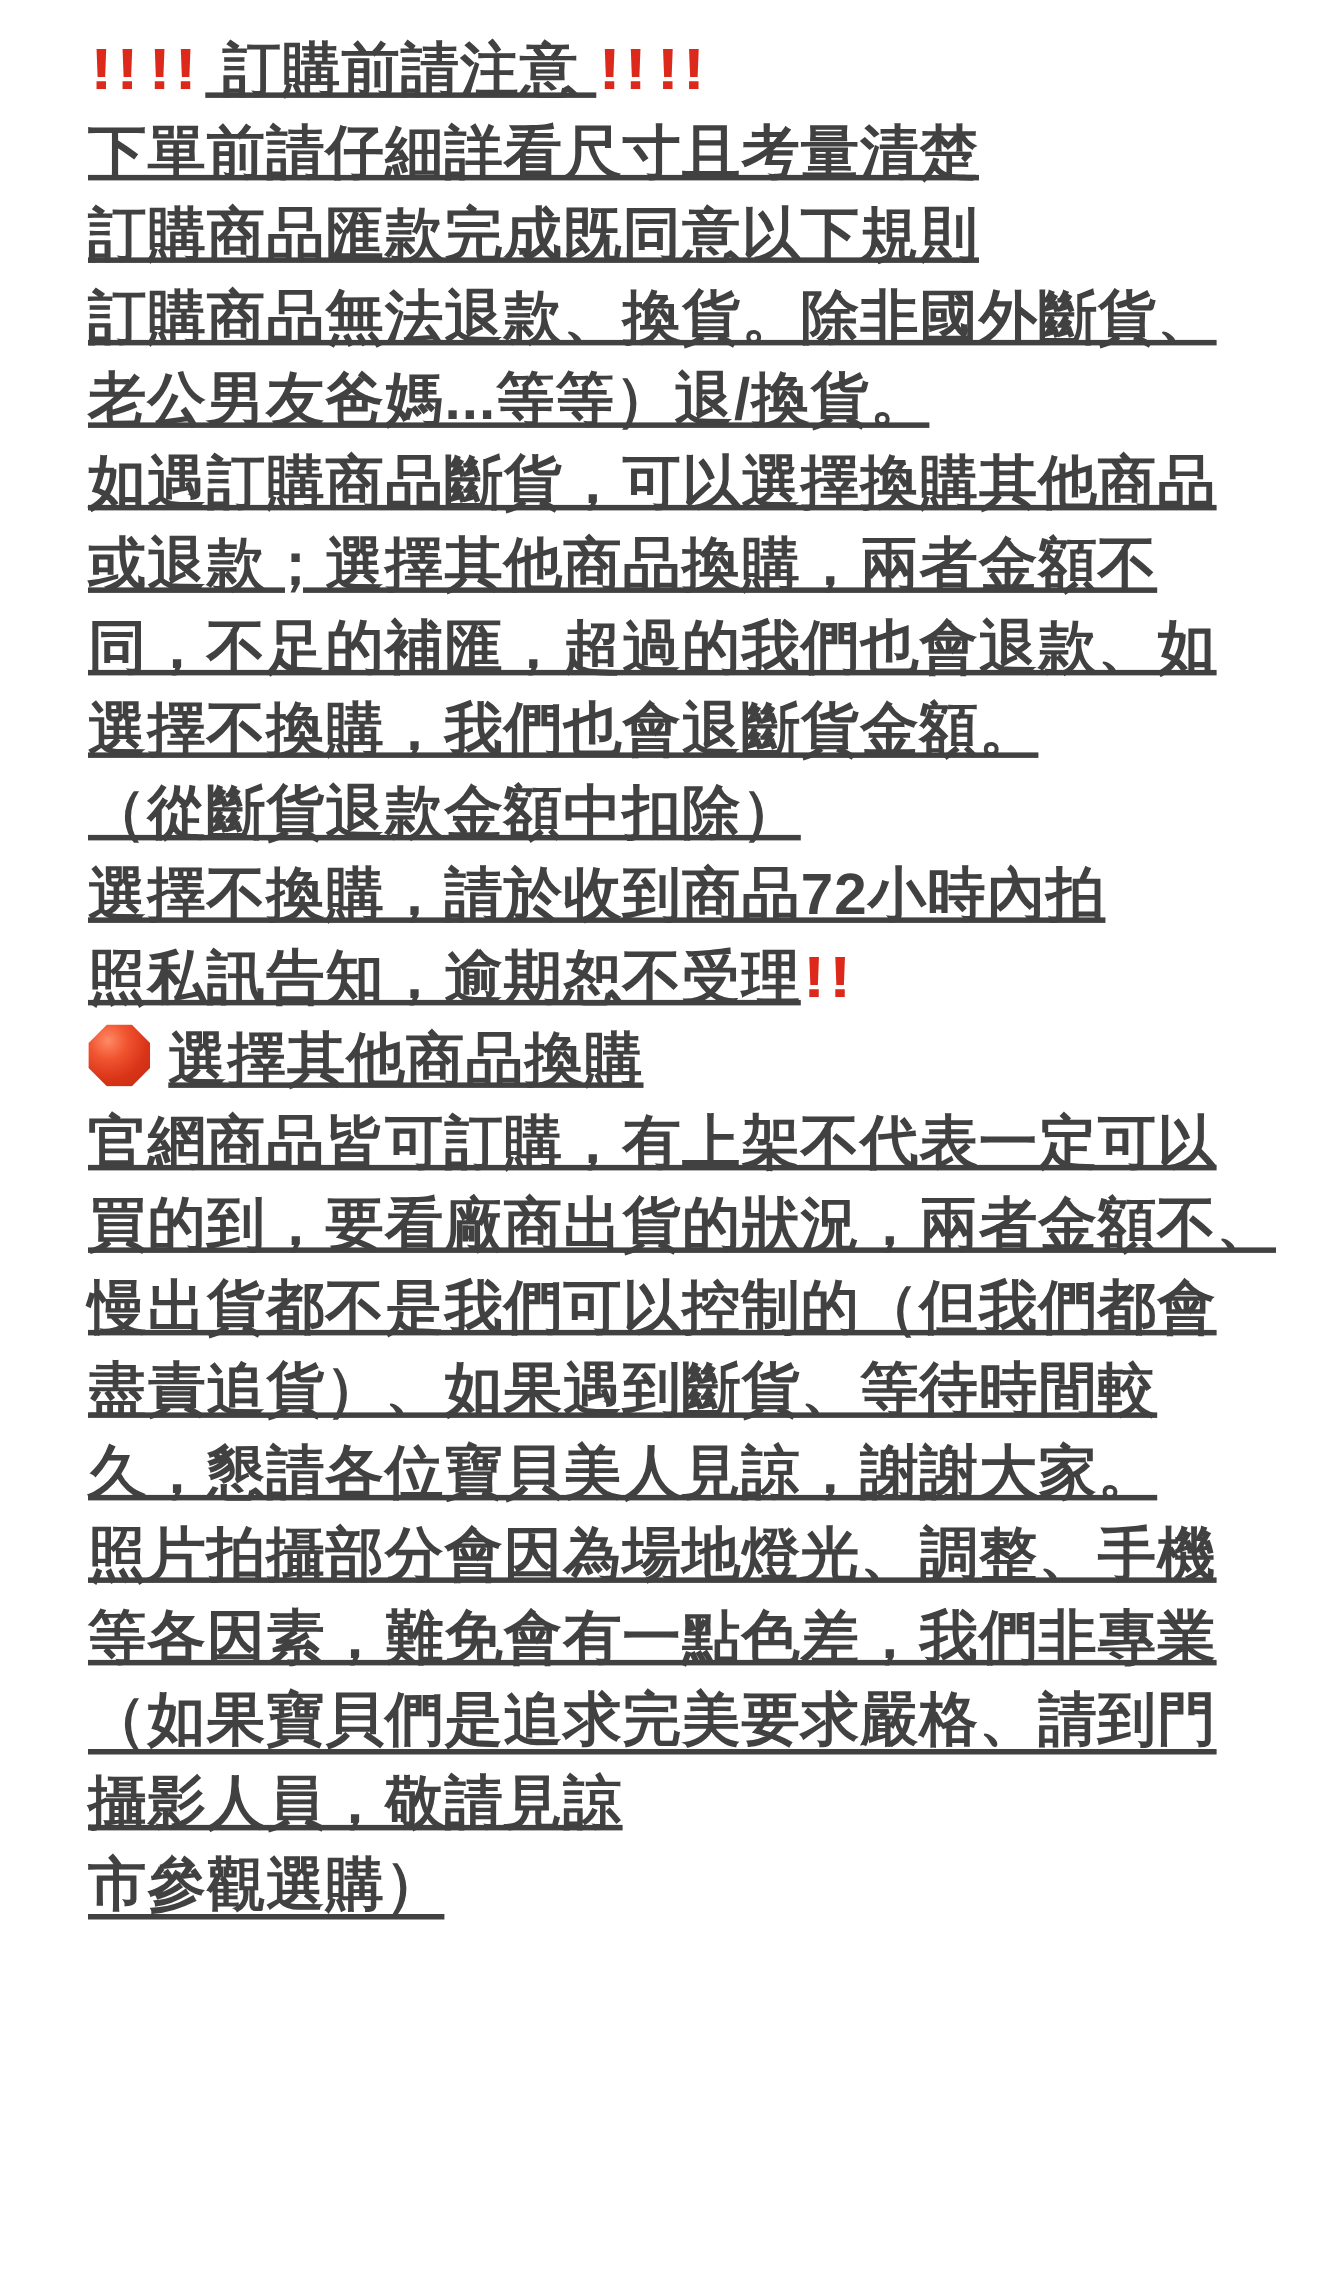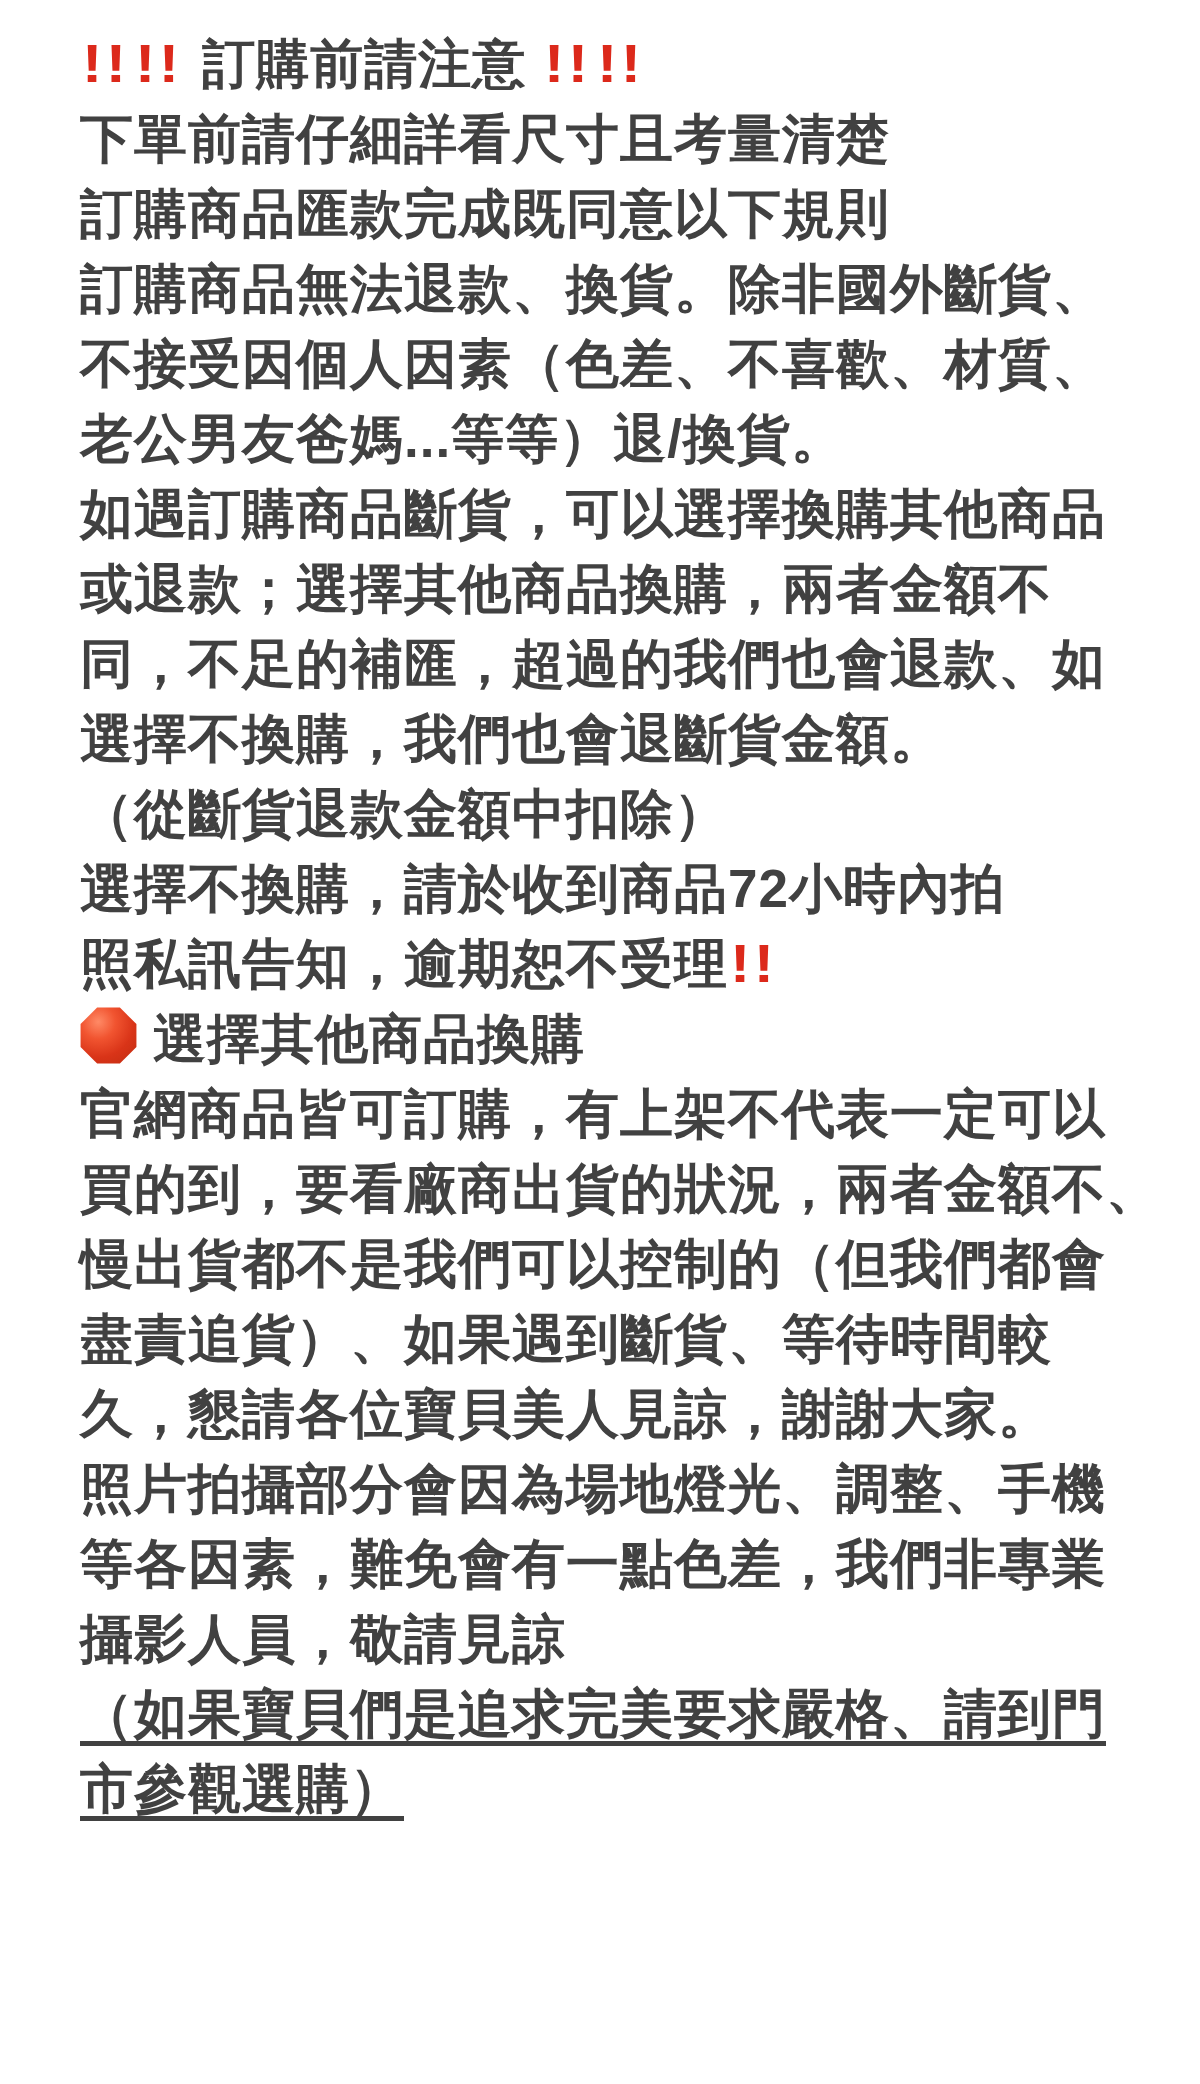--- a/index.html
+++ b/index.html
@@ -27,6 +27,7 @@
     color:var(--text-color);
     white-space:pre;
     letter-spacing:1px;
+    text-decoration:underline;
   }
   .line.u{
     text-decoration:underline;

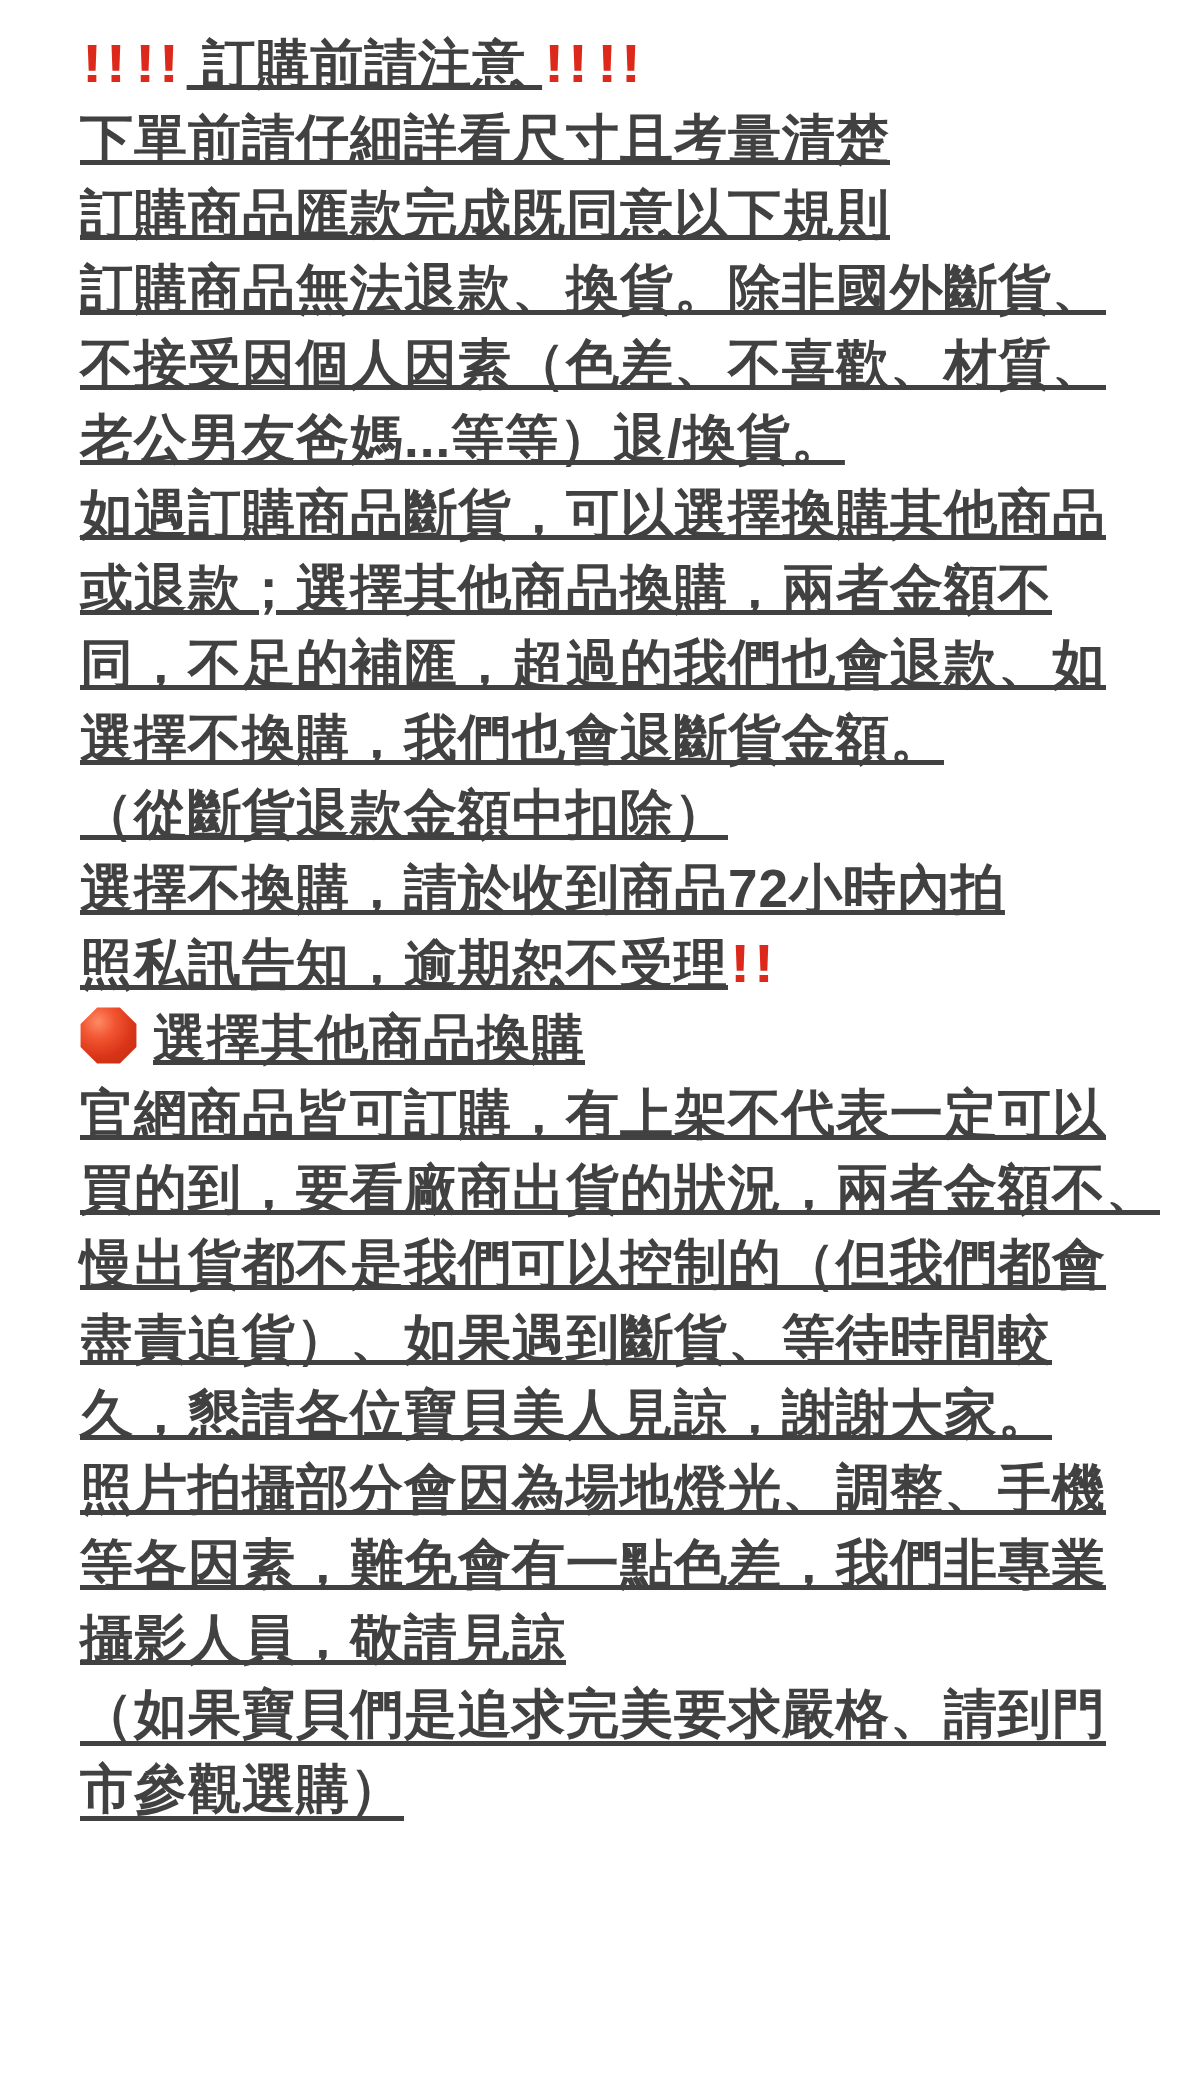--- a/index.html
+++ b/index.html
@@ -61,7 +61,6 @@
     <div class="line"><span>下單前請仔細詳看尺寸且考量清楚</span></div>
     <div class="line"><span>訂購商品匯款完成既同意以下規則</span></div>
     <div class="line"><span>訂購商品無法退款、換貨。除非國外斷貨、</span></div>
-    <div class="line"><span>不接受因個人因素（色差、不喜歡、材質、</span></div>
     <div class="line"><span>老公男友爸媽...等等）退/換貨。</span></div>
     <div class="line"><span>如遇訂購商品斷貨，可以選擇換購其他商品</span></div>
     <div class="line"><span>或退款；選擇其他商品換購，兩者金額不</span></div>

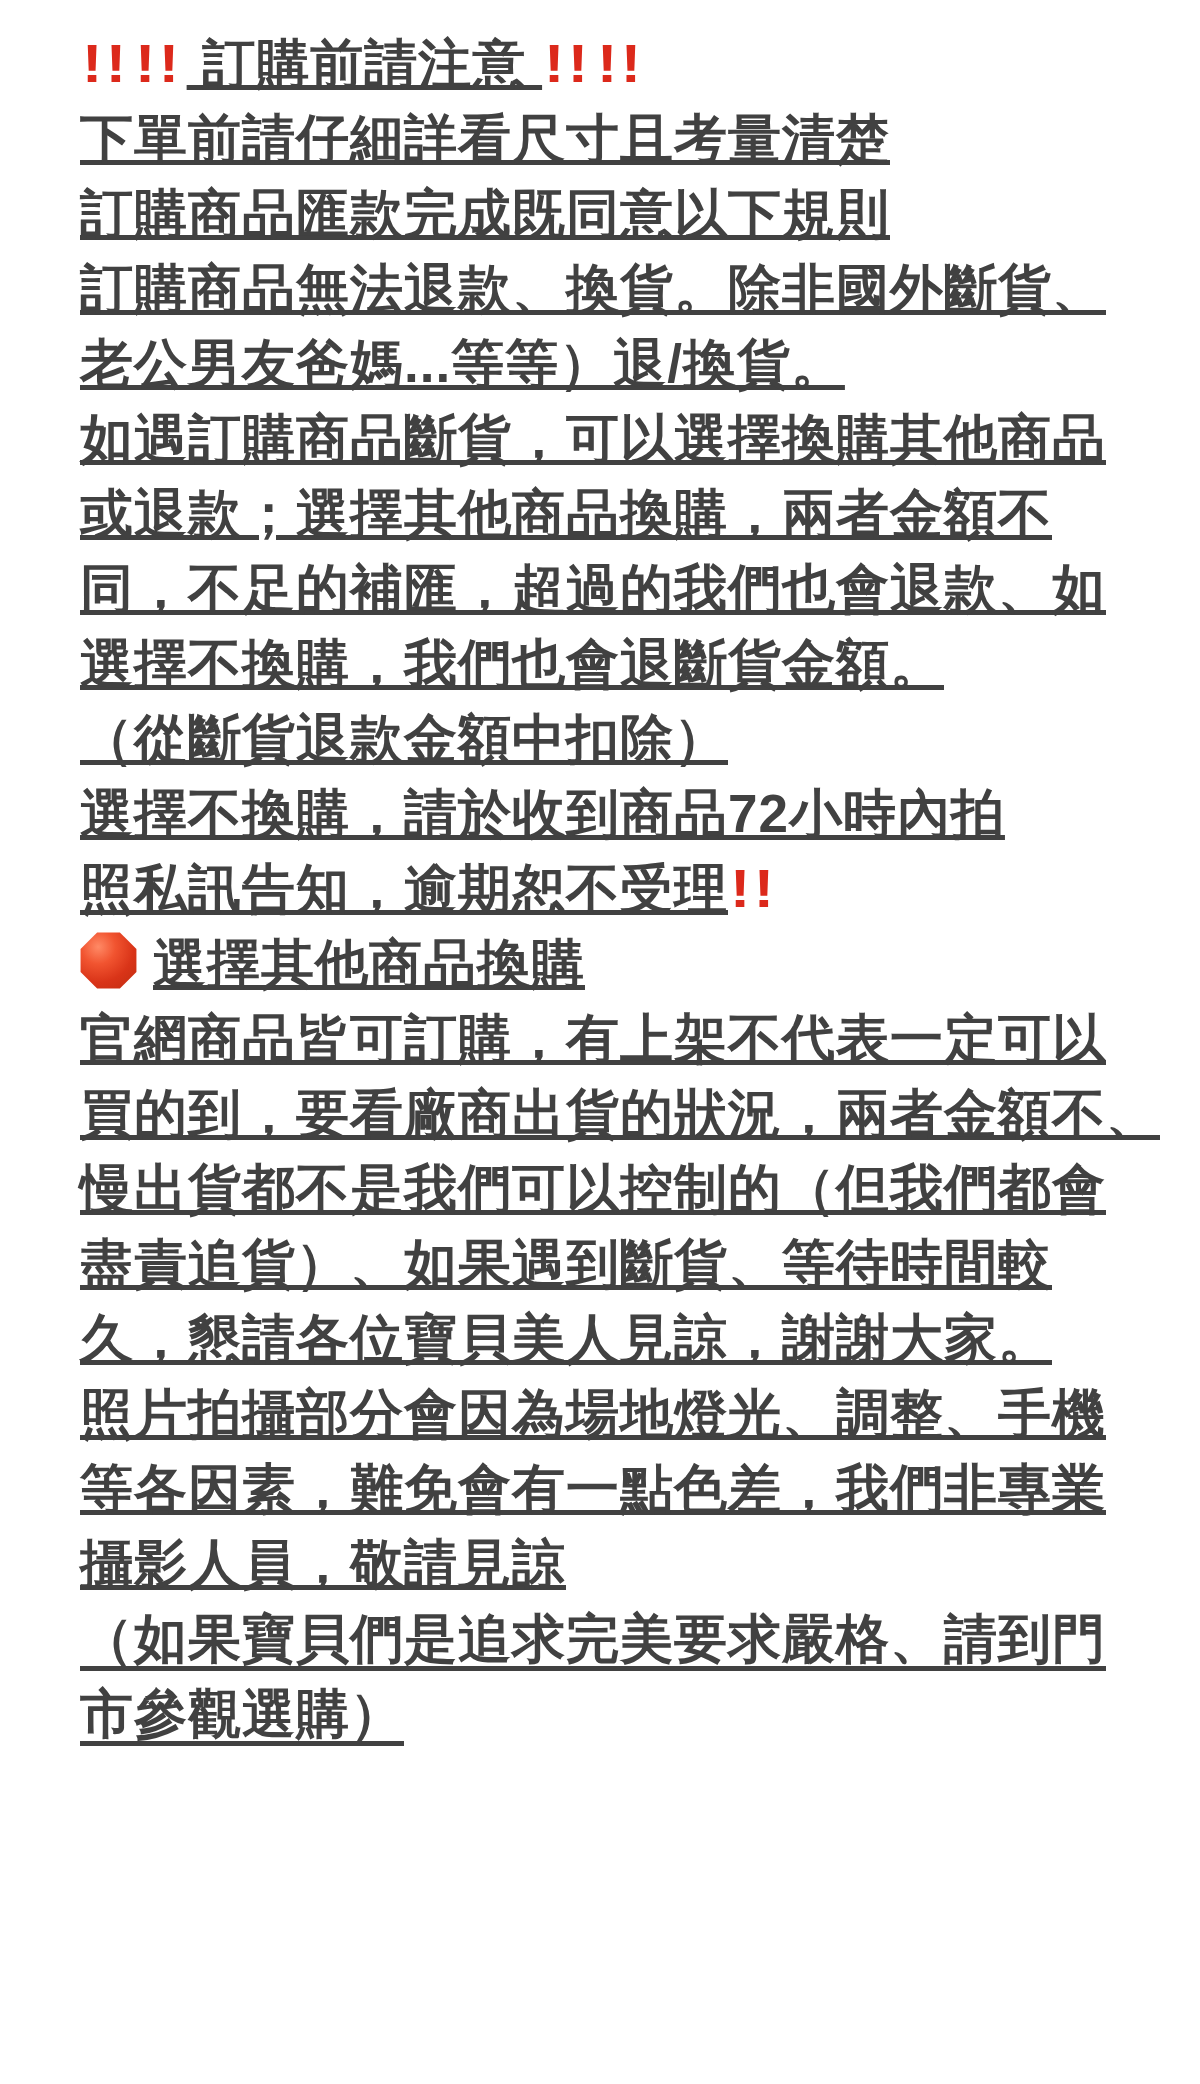--- a/index.html
+++ b/index.html
@@ -77,8 +77,8 @@
     <div class="line"><span>久，懇請各位寶貝美人見諒，謝謝大家。</span></div>
     <div class="line"><span>照片拍攝部分會因為場地燈光、調整、手機</span></div>
     <div class="line"><span>等各因素，難免會有一點色差，我們非專業</span></div>
+    <div class="line u"><span>（如果寶貝們是追求完美要求嚴格、請到門</span></div>
     <div class="line"><span>攝影人員，敬請見諒</span></div>
-    <div class="line u"><span>（如果寶貝們是追求完美要求嚴格、請到門</span></div>
     <div class="line u"><span>市參觀選購）</span></div>
   </div>
 

